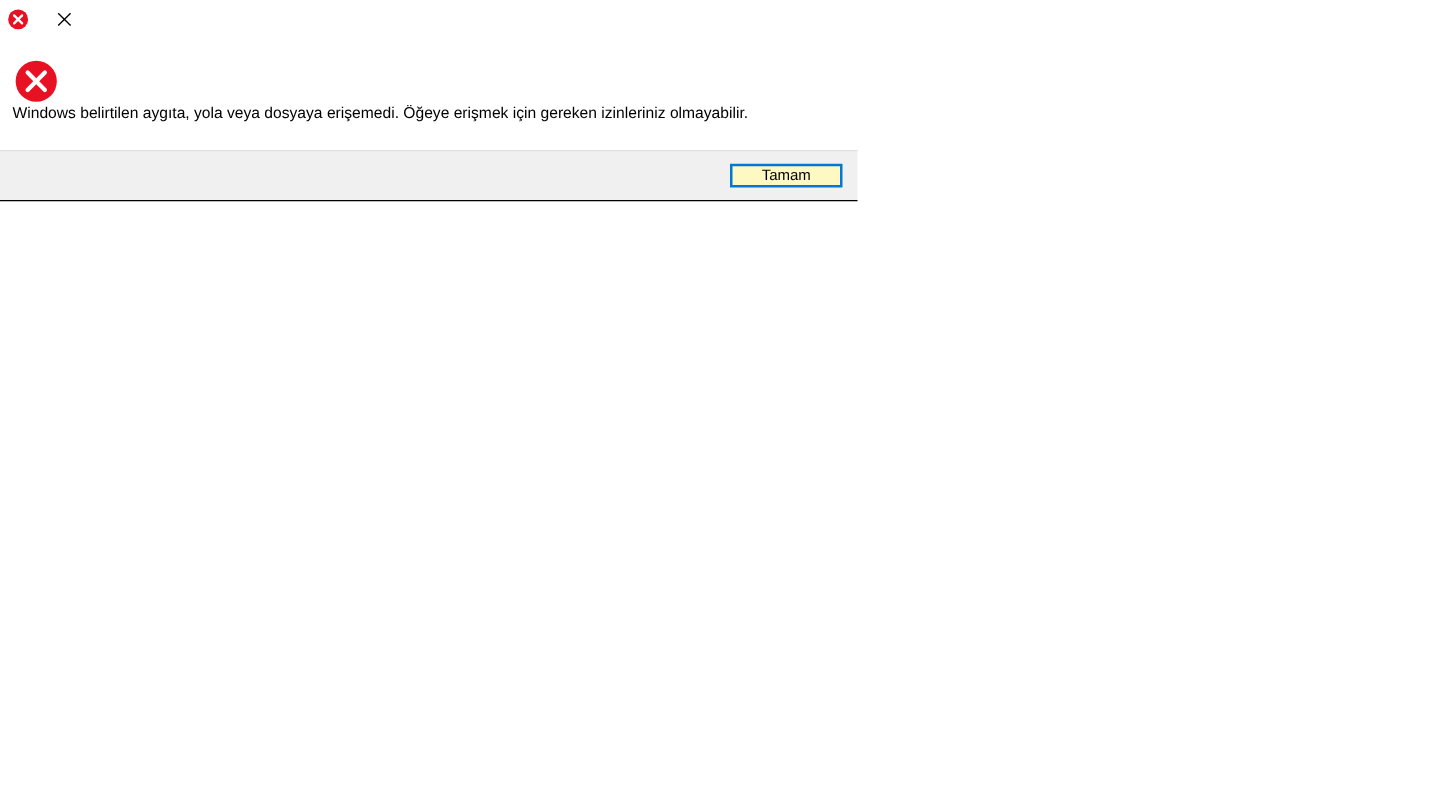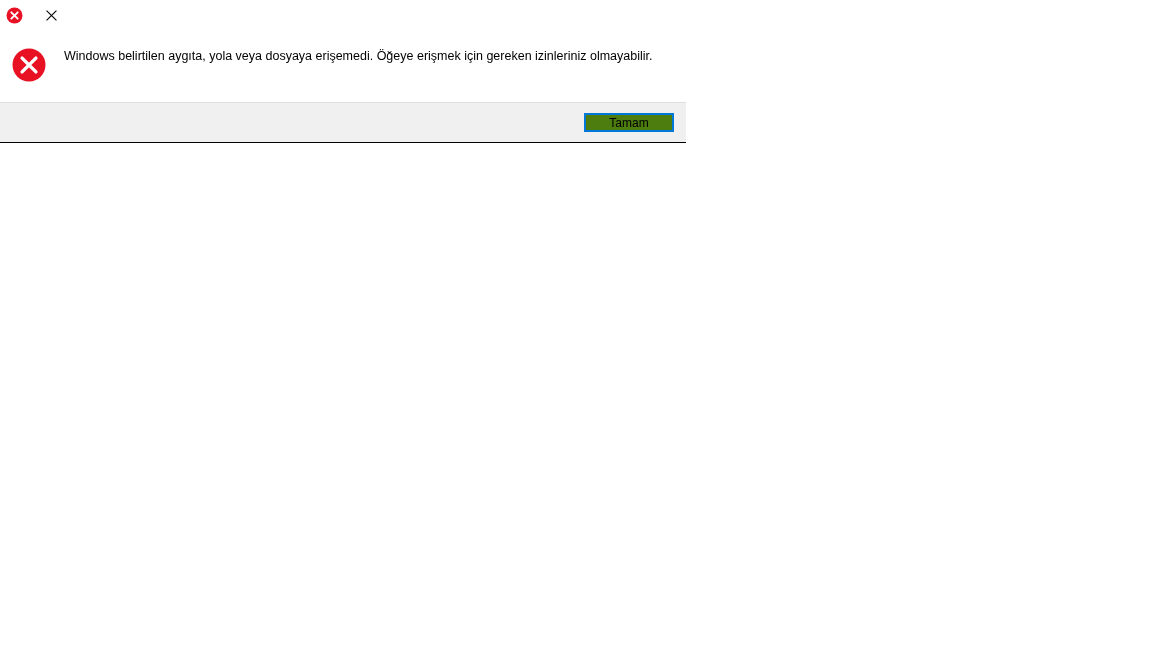--- a/index.html
+++ b/index.html
@@ -65,6 +65,7 @@
       align-items: flex-start;
       padding: 18px 20px 20px 10px;
       background: #fff;
+      flex-direction: column;
     }
     .error-icon {
       width: 34px;

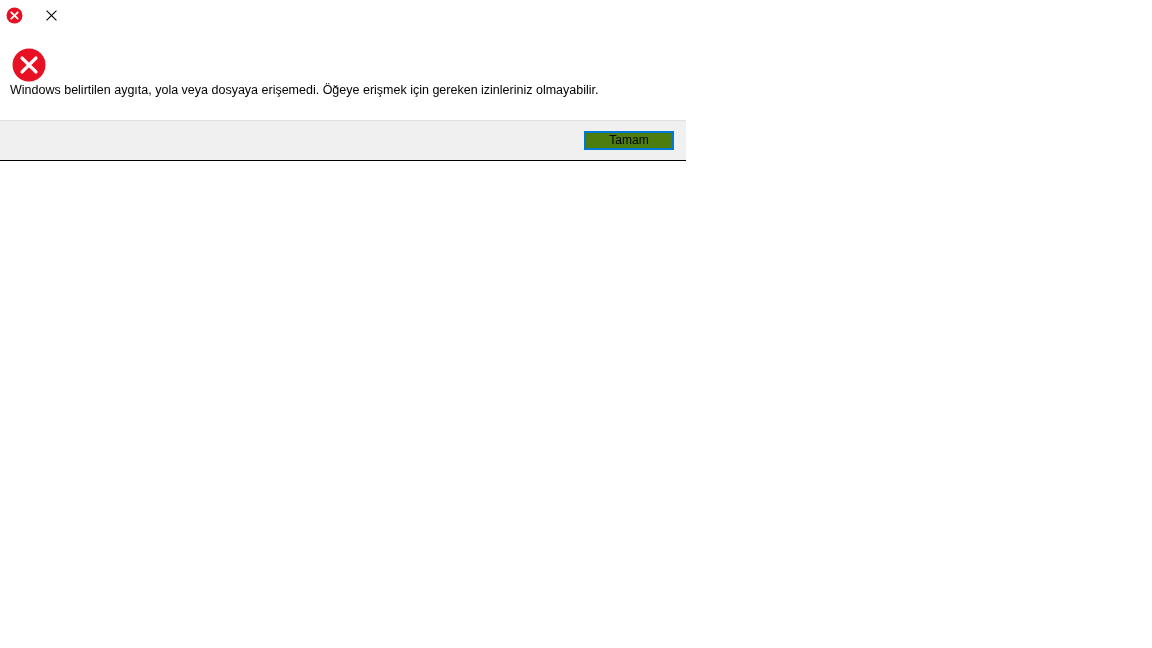--- a/index.html
+++ b/index.html
@@ -91,7 +91,7 @@
     .ok-btn {
       min-width: 90px;
       height: 19px;
-      background: #4d7c0f;
+      background: #fef9c3;
       border: 2px solid #0078d7;
       font-size: 12px;
       font-family: inherit;

